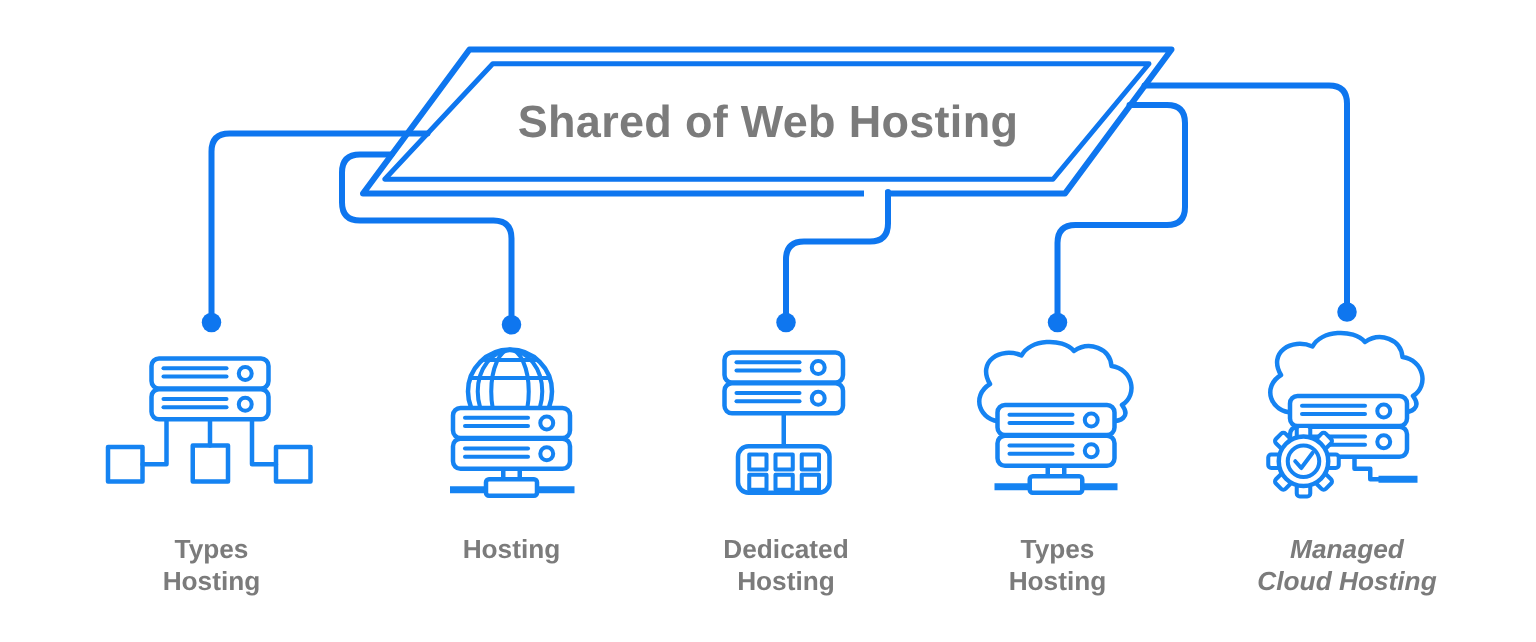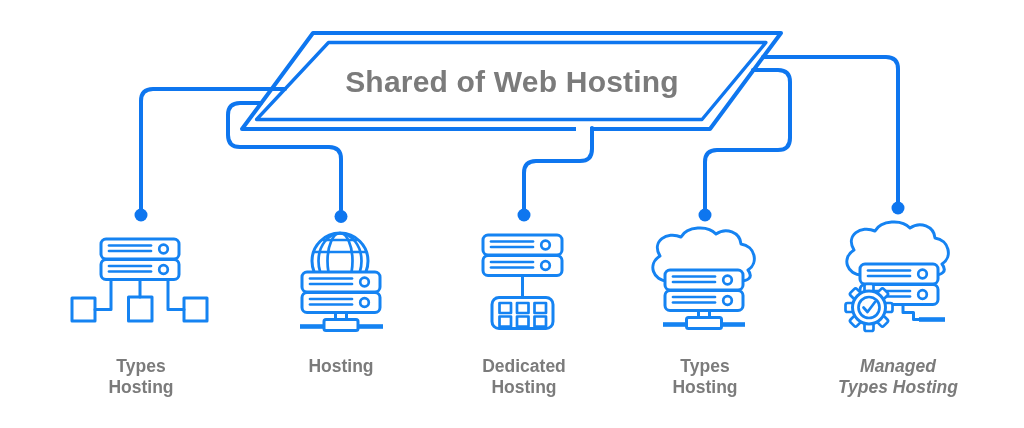--- a/index.html
+++ b/index.html
@@ -188,7 +188,7 @@
   </div>
   <div class="lbl lbl-managed">
     <span>Managed</span>
-    <span>Types Hosting</span>
+    <span>Cloud Hosting</span>
   </div>
 
 </div>

